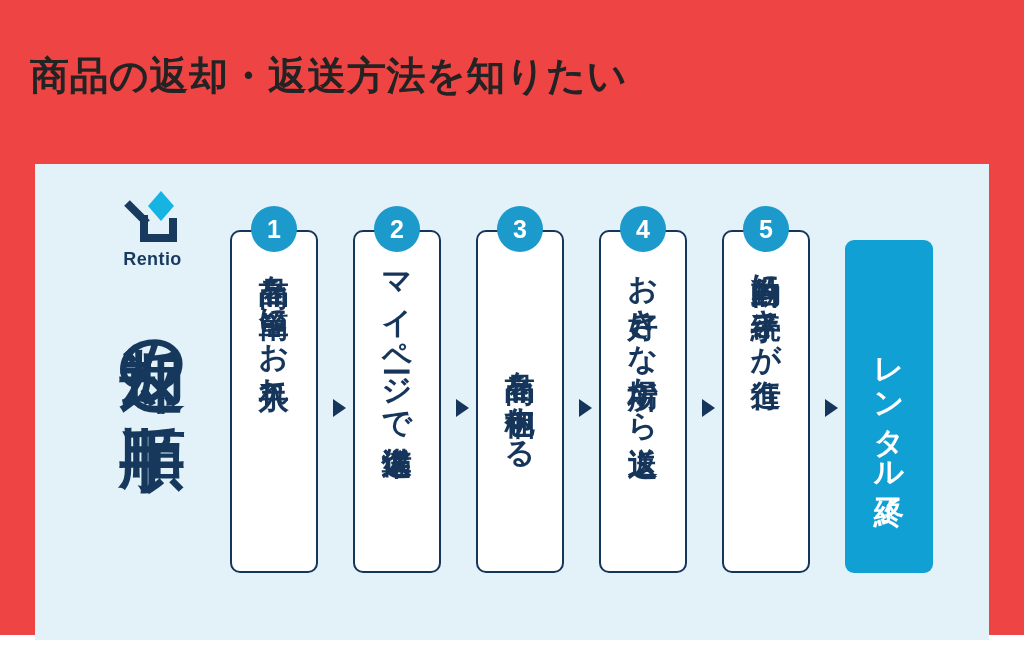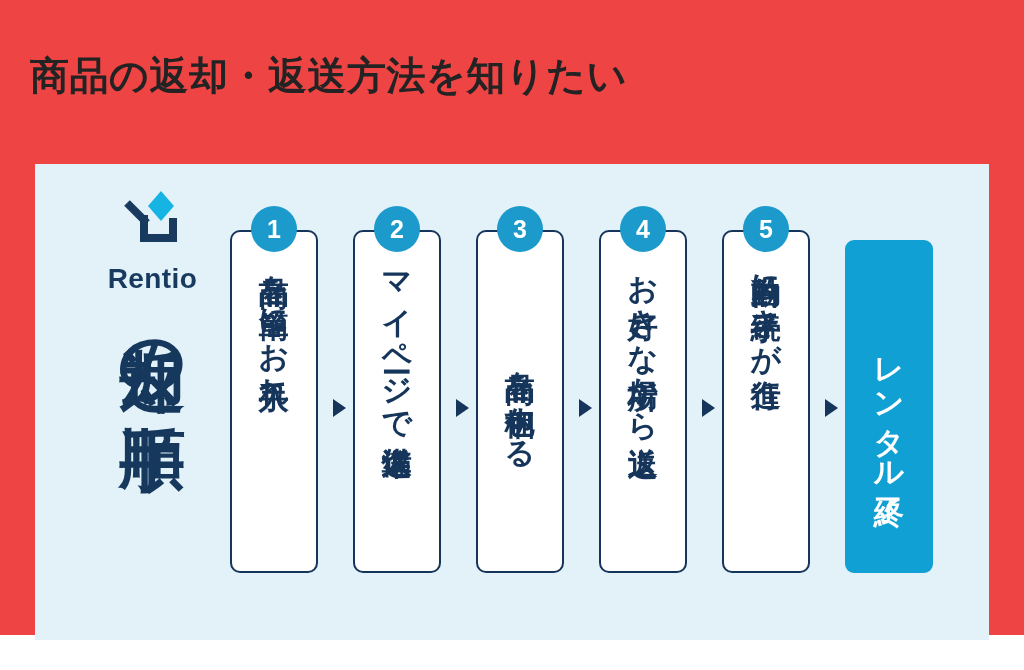--- a/index.html
+++ b/index.html
@@ -74,8 +74,8 @@
   }
   .logo-mark svg { display: block; }
   .brand-wordmark {
-    margin-top: 16px;
-    font-size: 28px;
+    margin-top: 1px;
+    font-size: 18px;
     font-weight: 700;
     color: #173A5E;
     letter-spacing: 0.4px;

